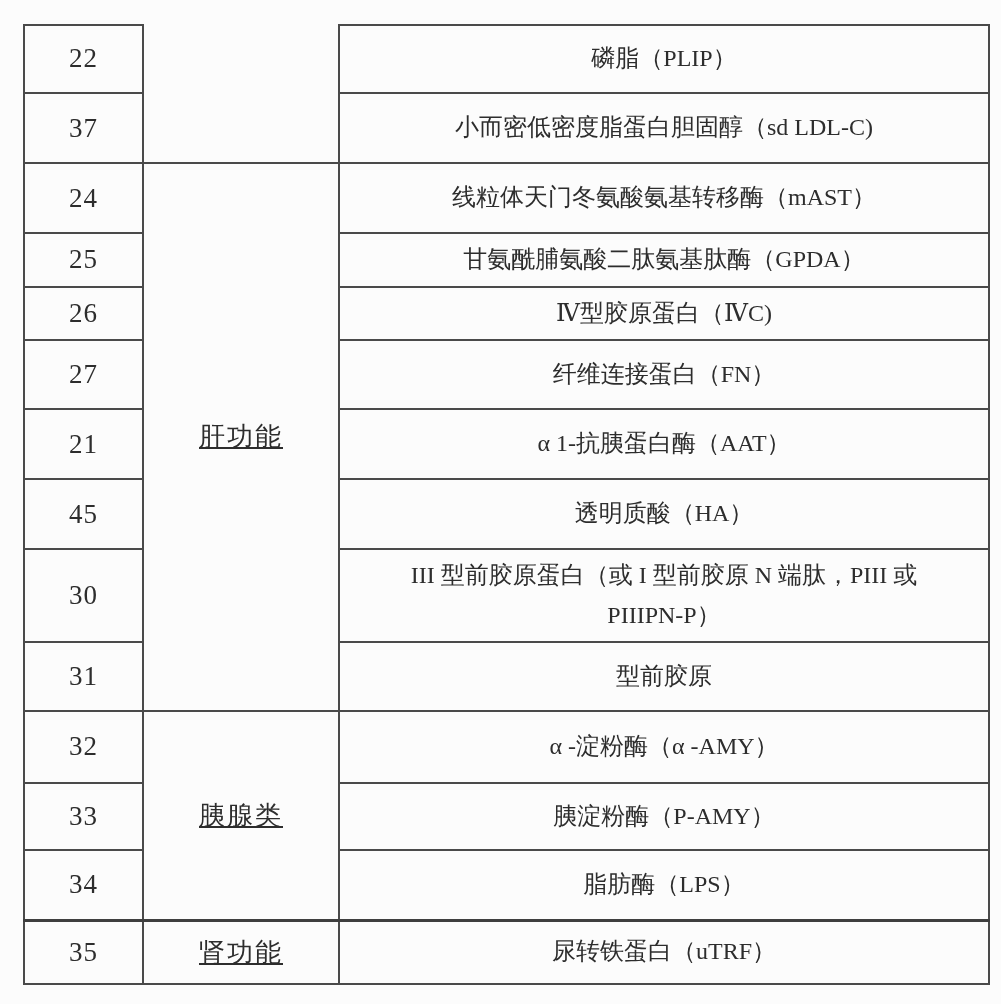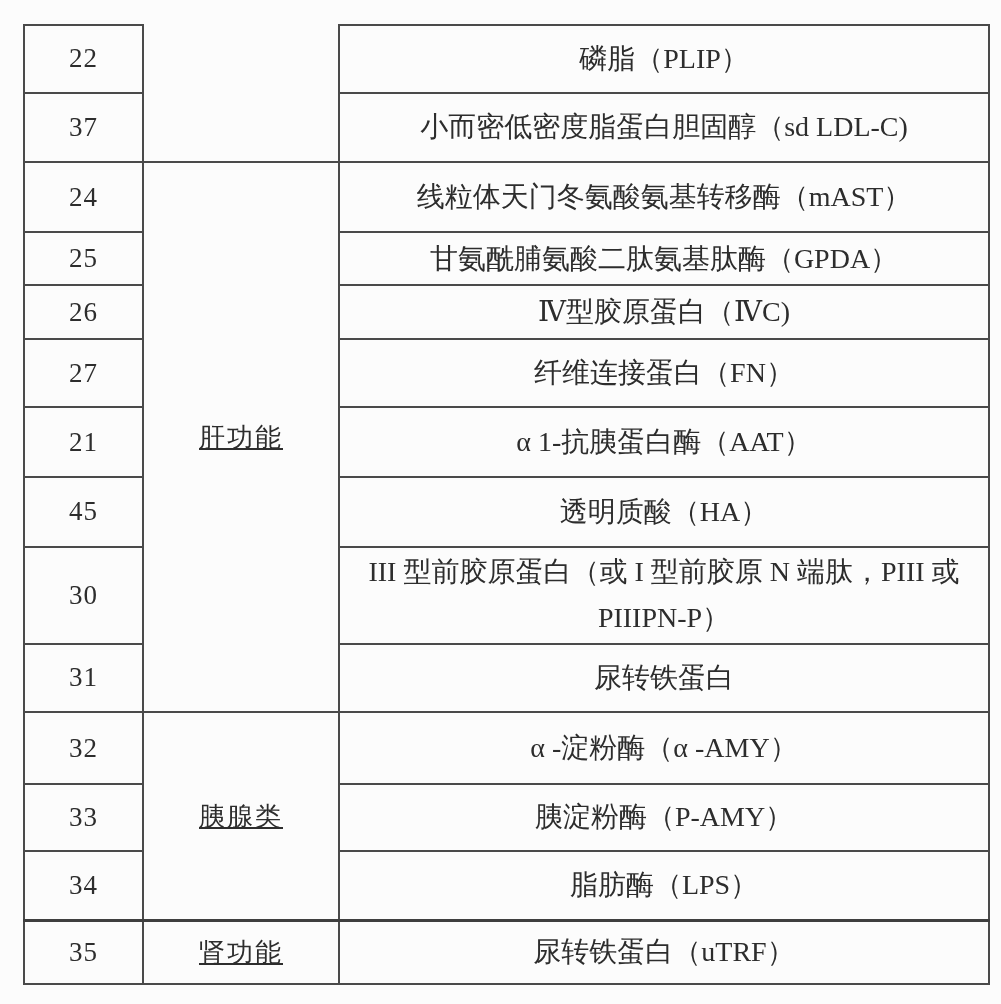--- a/index.html
+++ b/index.html
@@ -43,7 +43,7 @@
     text-decoration: underline;
   }
   td.name {
-    font-size: 28px;
+    font-size: 24px;
     white-space: pre-line;
     line-height: 1.65;
   }

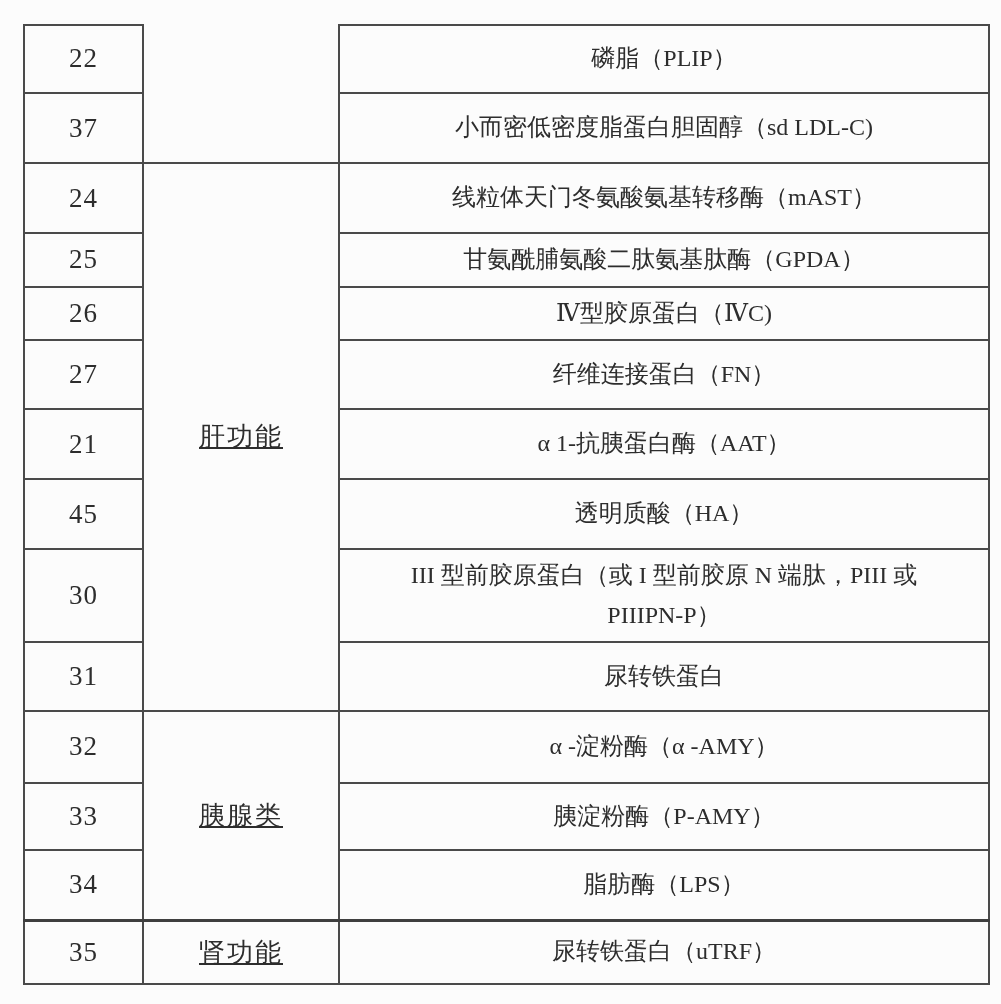--- a/index.html
+++ b/index.html
@@ -108,7 +108,7 @@
       </tr>
       <tr style="height:67px">
         <td class="num">31</td>
-        <td class="name">尿转铁蛋白</td>
+        <td class="name">型前胶原</td>
       </tr>
       <tr style="height:70px">
         <td class="num">32</td>

